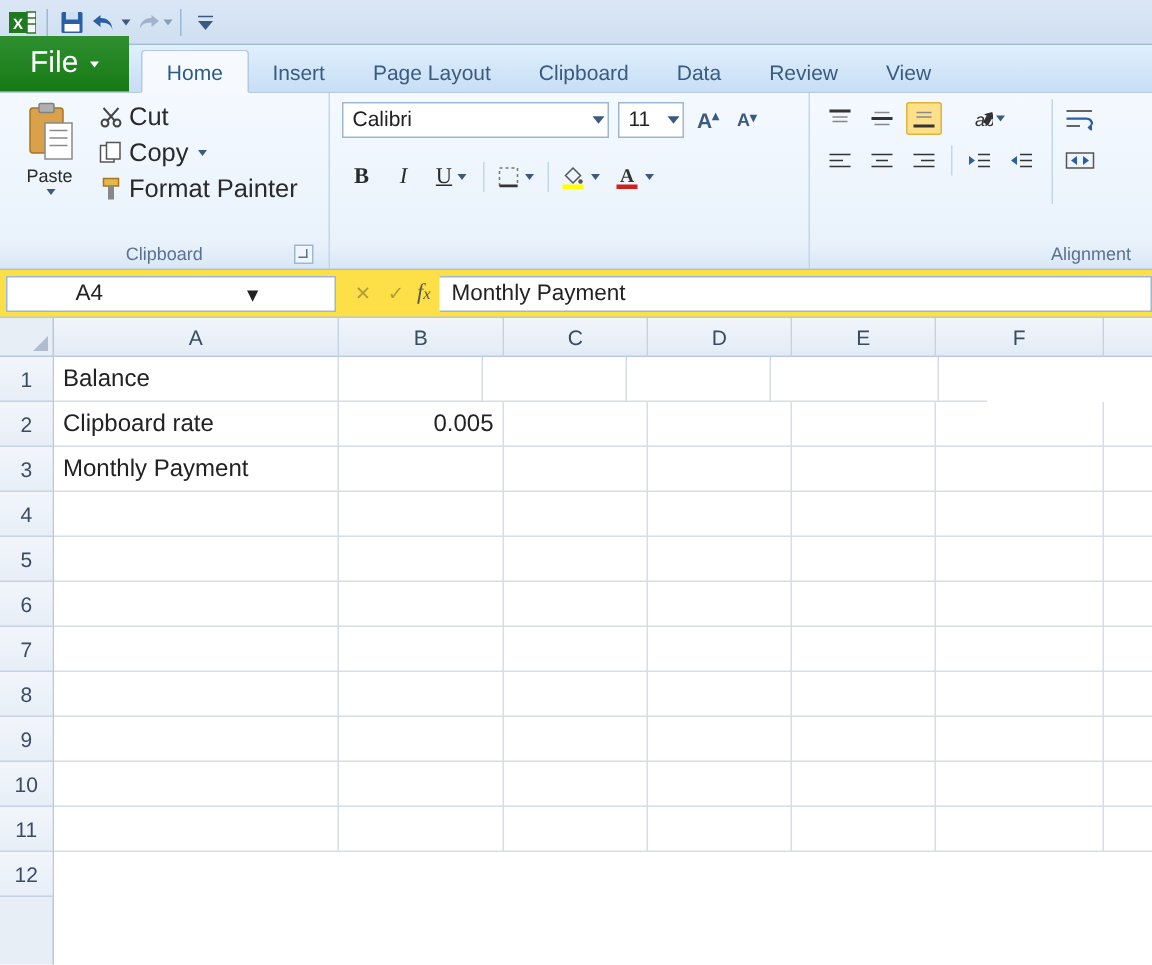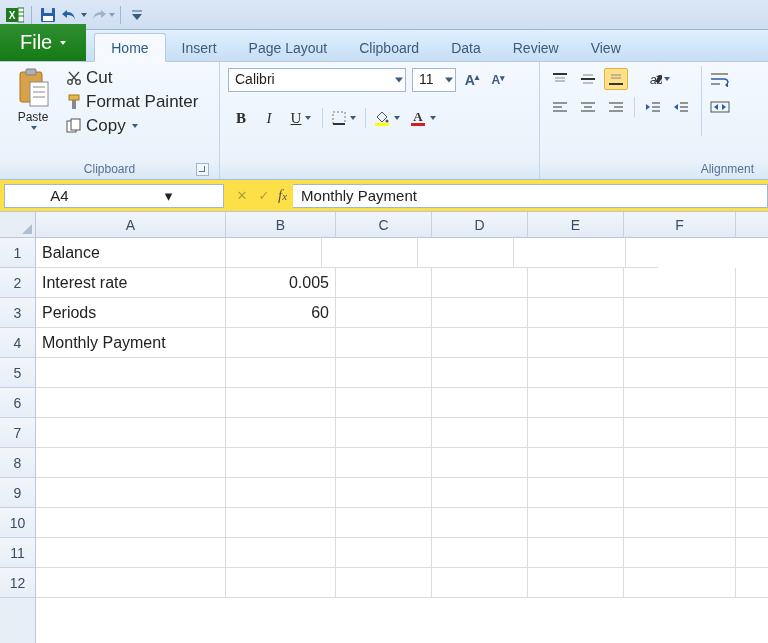--- a/index.html
+++ b/index.html
@@ -392,18 +392,18 @@
         </div>
         <div class="small-row">
           <svg width="16" height="16" viewBox="0 0 16 16">
-            <rect x="3" y="1" width="10" height="5" fill="#e2b94d" stroke="#a9741f"></rect>
-            <rect x="6" y="6" width="4" height="9" fill="#888"></rect>
-          </svg>
-          <span>Format Painter</span>
-        </div>
-        <div class="small-row">
-          <svg width="16" height="16" viewBox="0 0 16 16">
             <rect x="1" y="3" width="9" height="11" fill="#fff" stroke="#555"></rect>
             <rect x="5" y="1" width="9" height="11" fill="#fff" stroke="#555"></rect>
           </svg>
           <span>Copy</span>
           <span class="dd-arrow"></span>
+        </div>
+        <div class="small-row">
+          <svg width="16" height="16" viewBox="0 0 16 16">
+            <rect x="3" y="1" width="10" height="5" fill="#e2b94d" stroke="#a9741f"></rect>
+            <rect x="6" y="6" width="4" height="9" fill="#888"></rect>
+          </svg>
+          <span>Format Painter</span>
         </div>
       </div>
     </div>

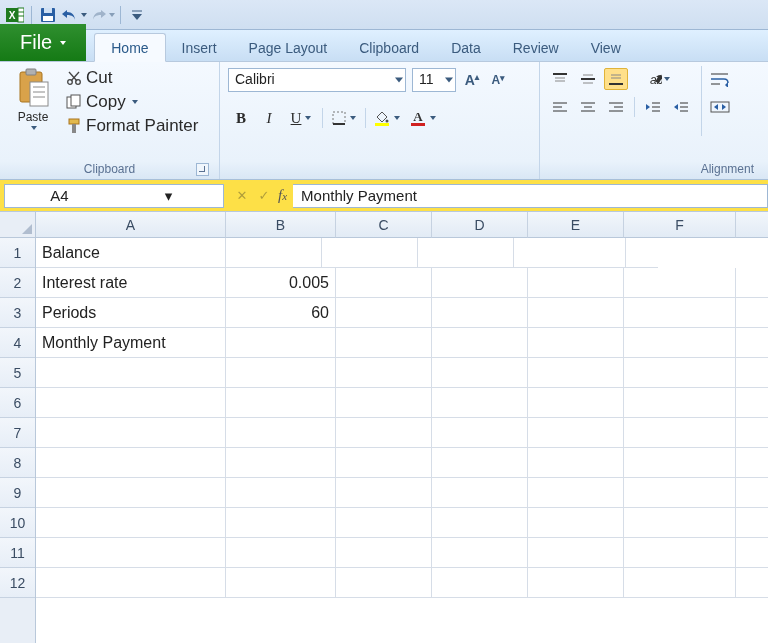--- a/index.html
+++ b/index.html
@@ -615,7 +615,7 @@
           <div class="cell colG"></div>
         </div>
         <div class="cellrow">
-          <div class="cell colA">Interest rate</div>
+          <div class="cell colA">Clipboard rate</div>
           <div class="cell colB num">0.005</div>
           <div class="cell colC"></div>
           <div class="cell colD"></div>

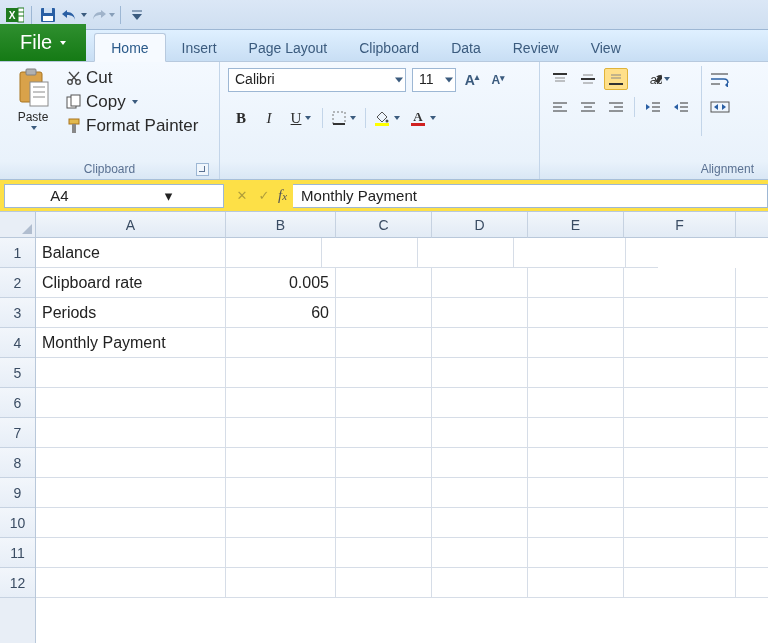--- a/index.html
+++ b/index.html
@@ -624,15 +624,6 @@
           <div class="cell colG"></div>
         </div>
         <div class="cellrow">
-          <div class="cell colA">Periods</div>
-          <div class="cell colB num">60</div>
-          <div class="cell colC"></div>
-          <div class="cell colD"></div>
-          <div class="cell colE"></div>
-          <div class="cell colF"></div>
-          <div class="cell colG"></div>
-        </div>
-        <div class="cellrow">
           <div class="cell colA">Monthly Payment</div>
           <div class="cell colB"></div>
           <div class="cell colC"></div>

